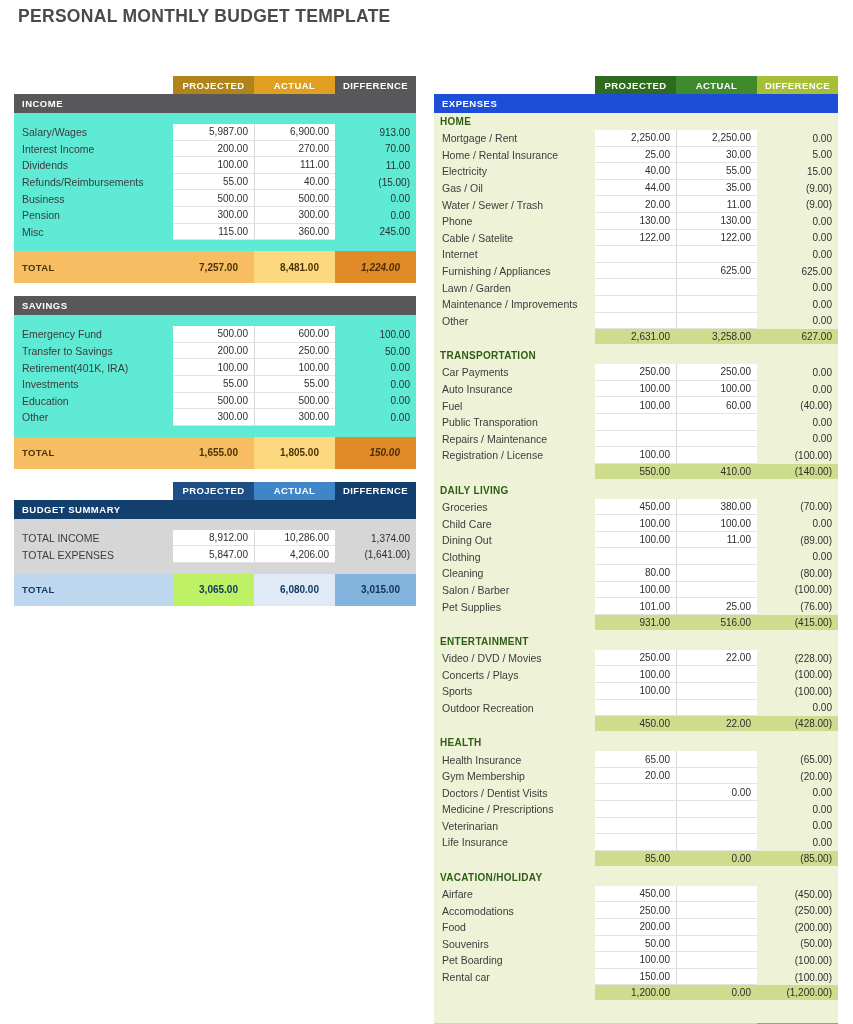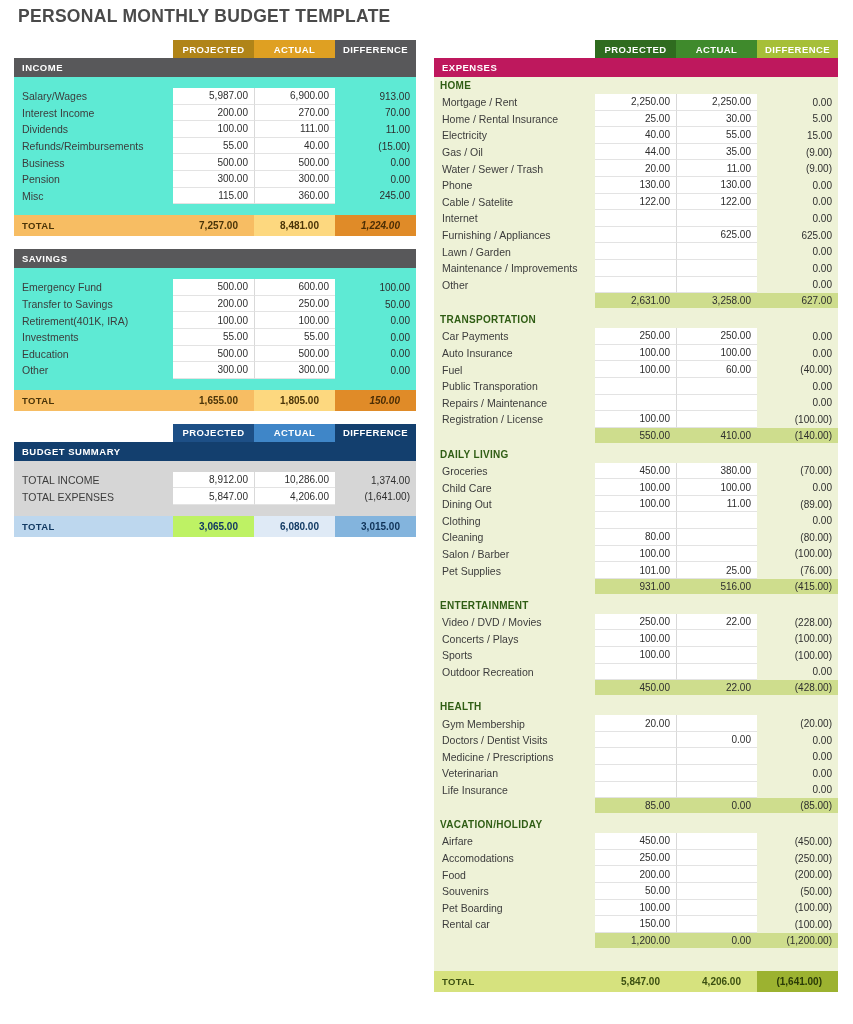--- a/index.html
+++ b/index.html
@@ -28,7 +28,7 @@
   }
 
   
-  .panel { position: absolute; }
+  .panel { position: absolute; margin-top: 36px; }
   #left-panel  { left: 14px;  top: 40px; width: 402px; }
   #right-panel { left: 434px; top: 40px; width: 404px; }
 

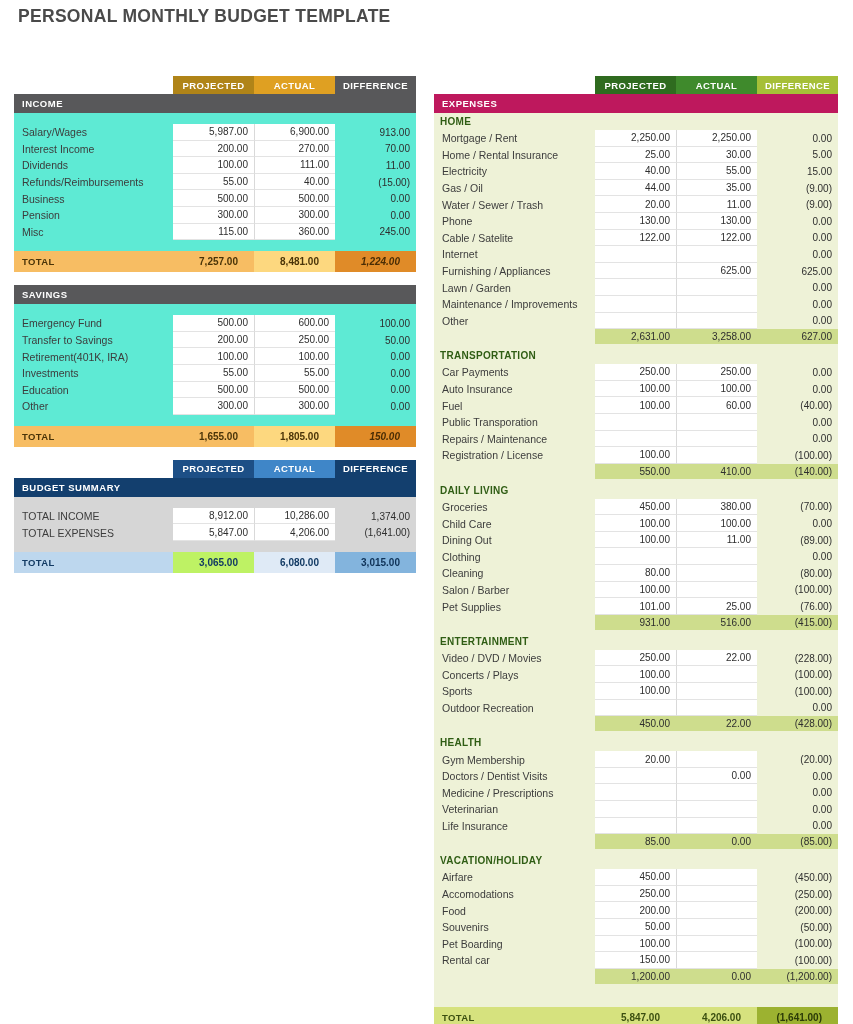--- a/index.html
+++ b/index.html
@@ -77,7 +77,7 @@
   }
   .banner-gray  { background: #58585a; }
   .banner-blue  { background: #133f6e; }
-  .banner-green { background: #be185d; }
+  .banner-green { background: #1d4ed8; }
 
   
   .body-gold  { background: #5eead4; }

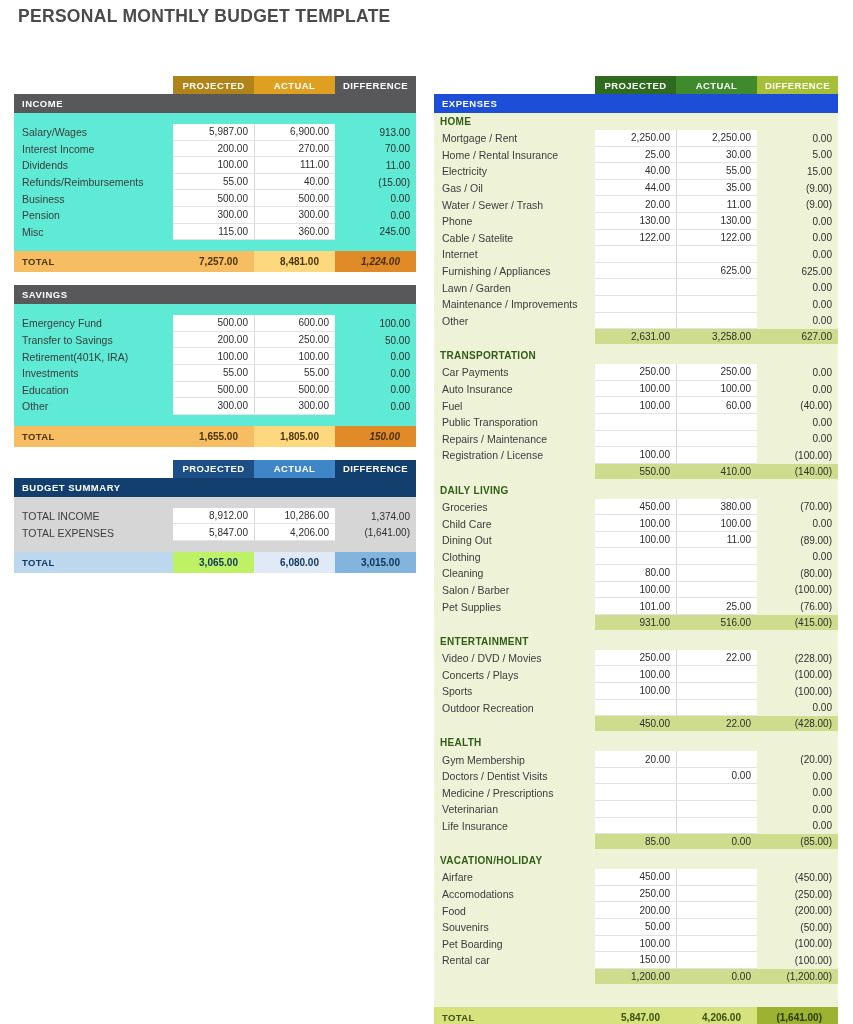--- a/index.html
+++ b/index.html
@@ -153,7 +153,7 @@
   
   .totalrow {
     display: flex;
-    height: 21px;
+    height: 32px;
     width: 100%;
     align-items: stretch;
   }

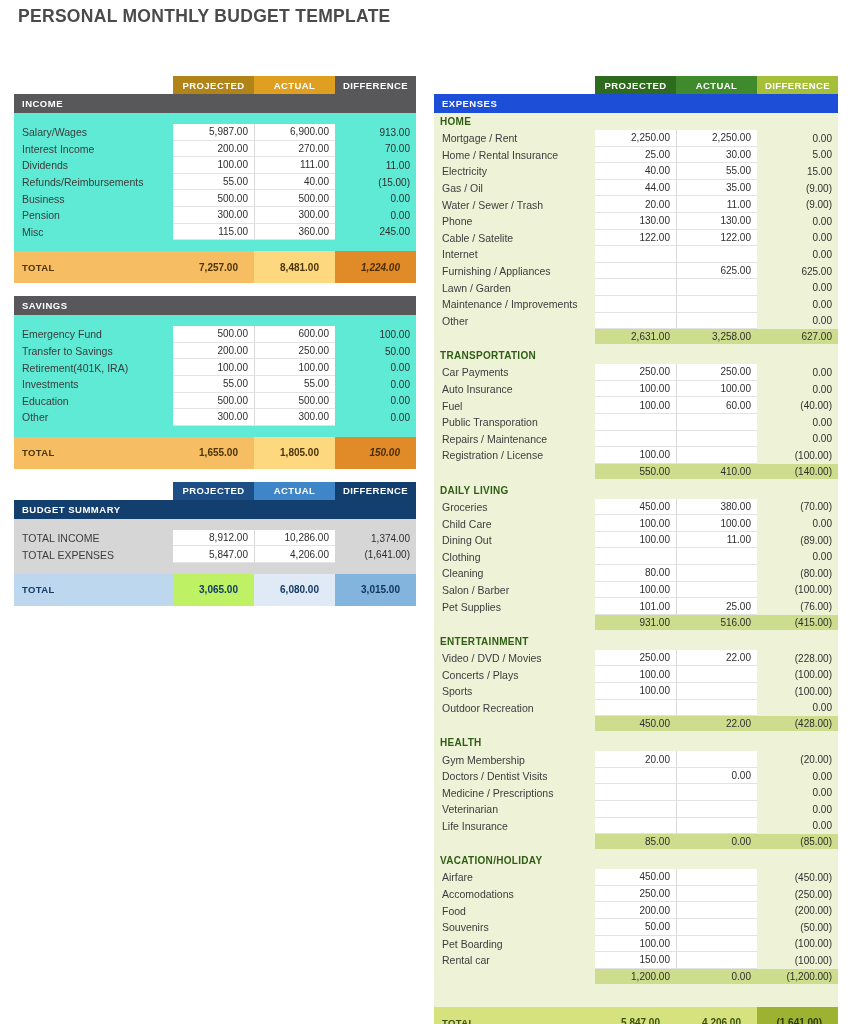--- a/index.html
+++ b/index.html
@@ -571,6 +571,12 @@
           <div class="sub-gap"></div>
           <div class="subhead">HEALTH</div>
           <div class="row">
+            <div class="label">Health Insurance</div>
+            <div class="cell input">65.00</div>
+            <div class="cell input mid"></div>
+            <div class="cell diff">(65.00)</div>
+          </div>
+          <div class="row">
             <div class="label">Gym Membership</div>
             <div class="cell input">20.00</div>
             <div class="cell input mid"></div>

